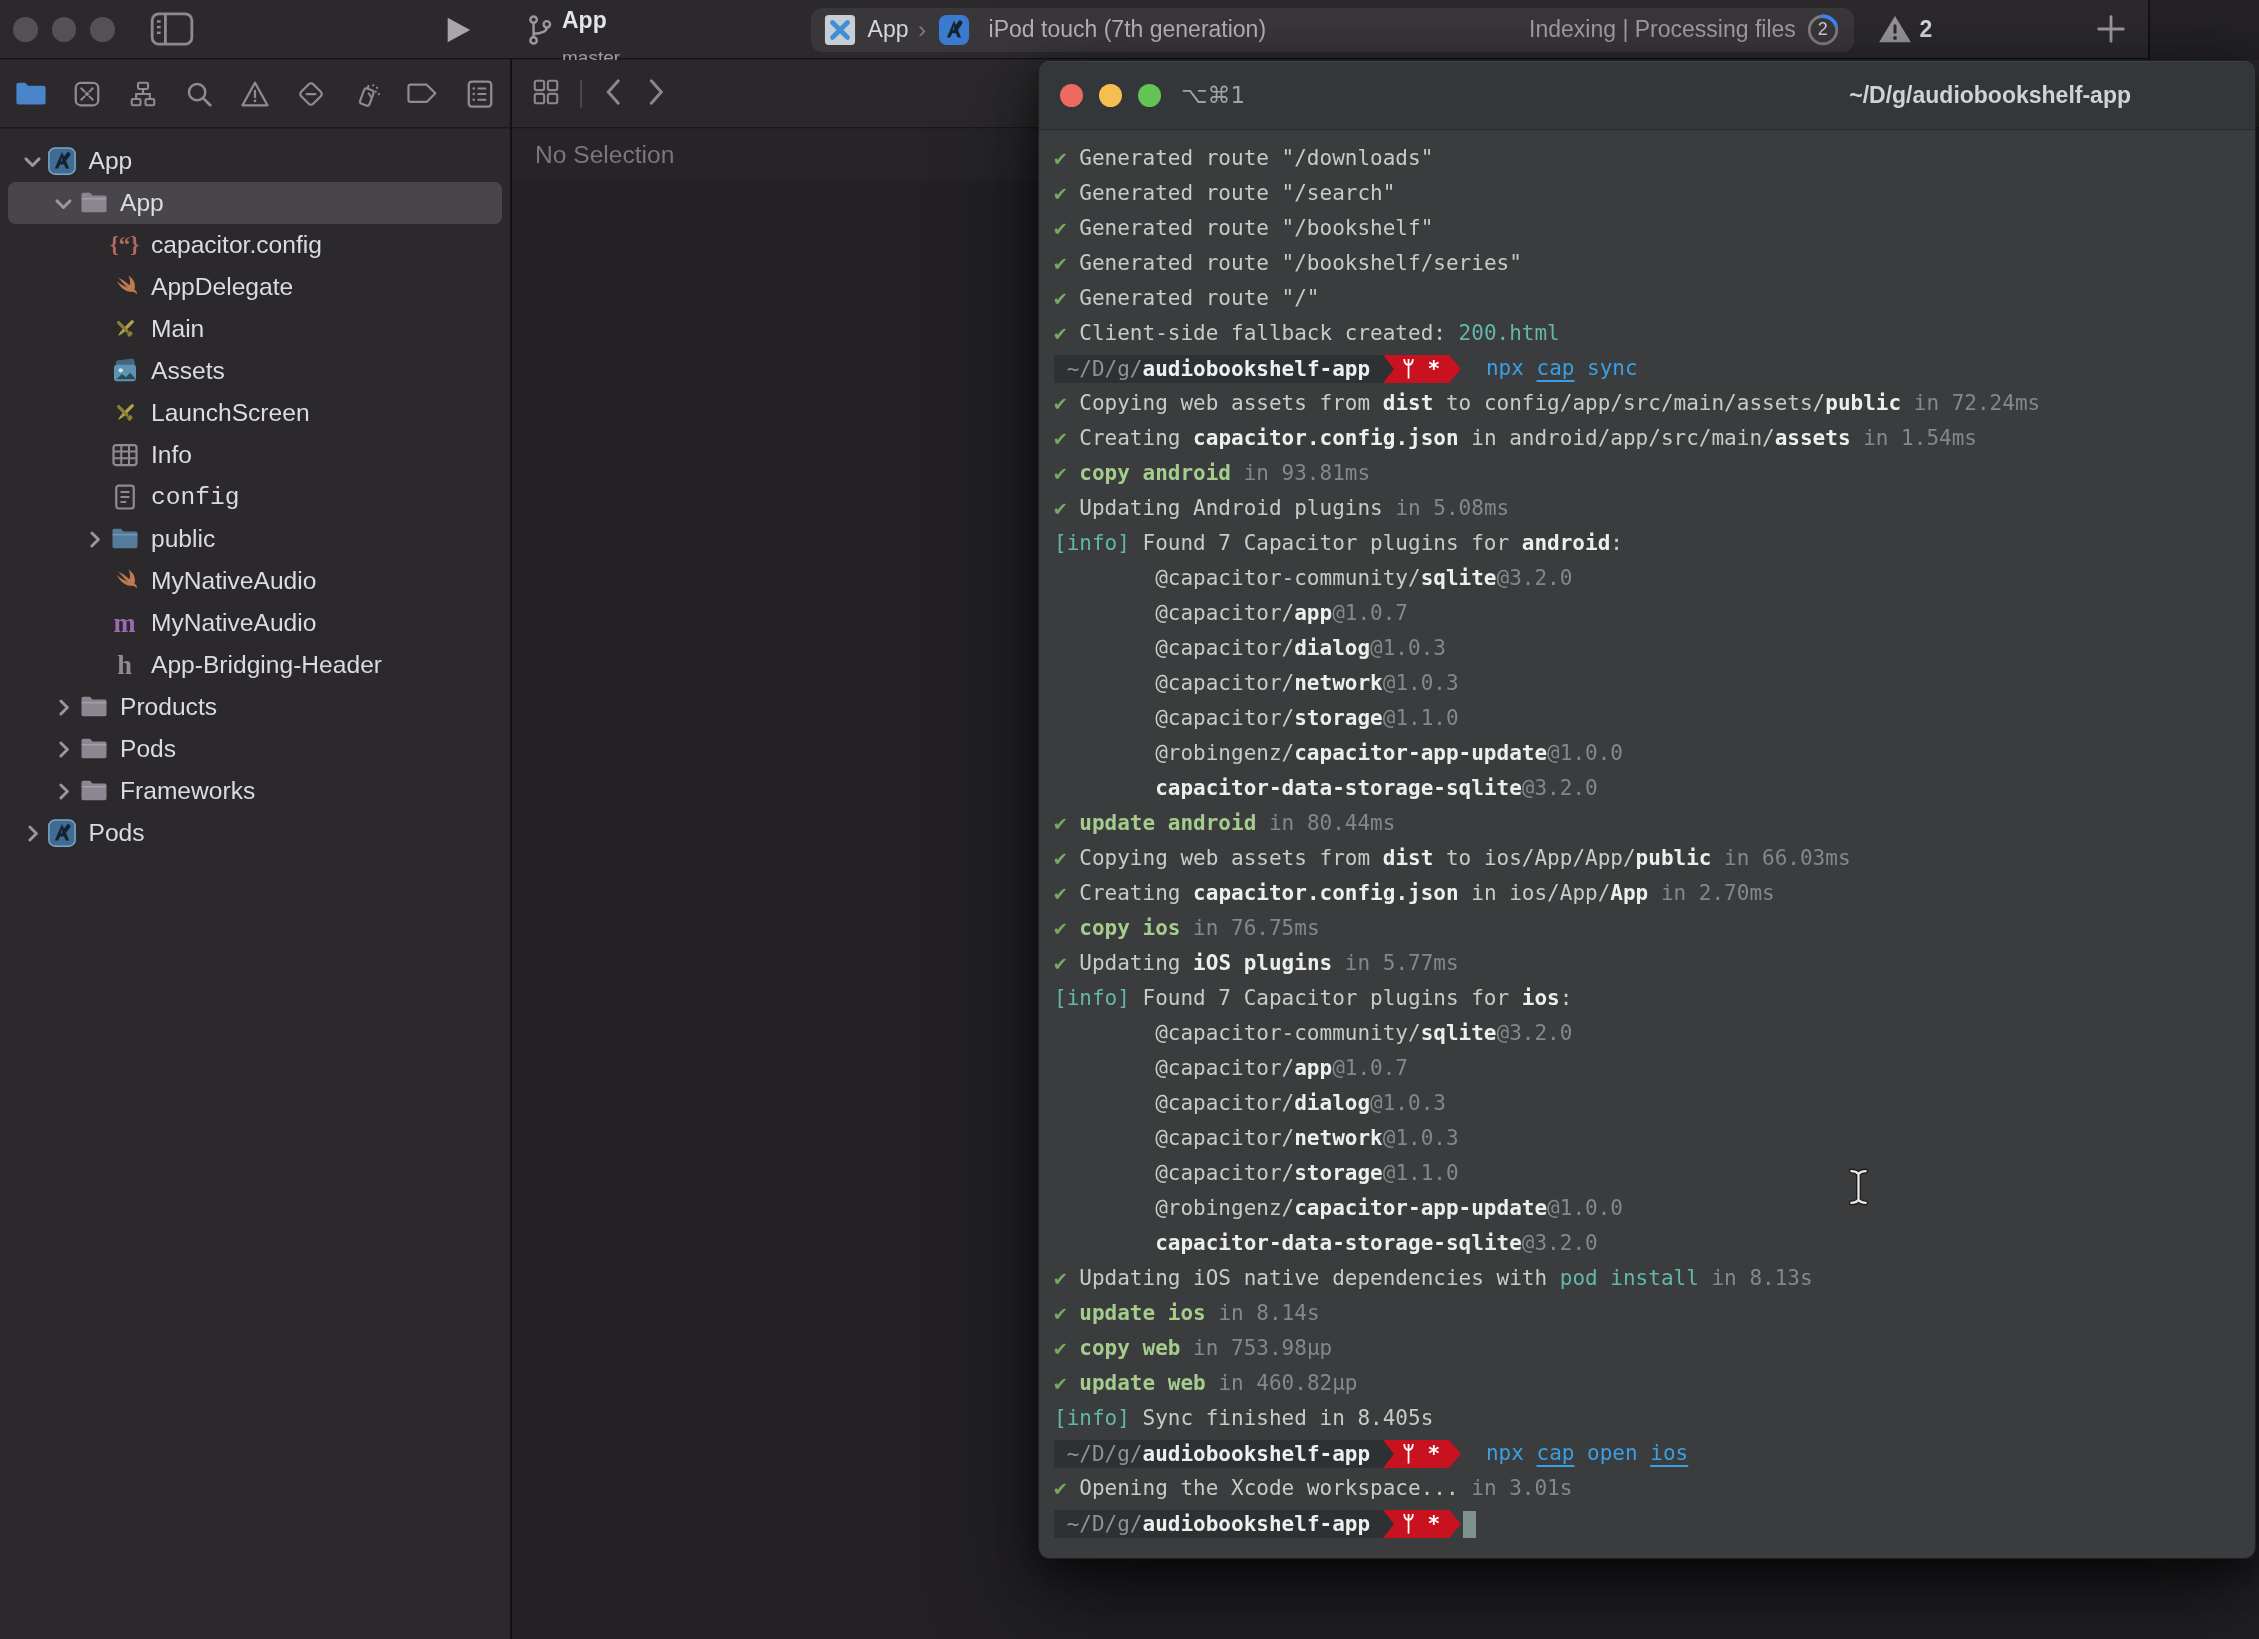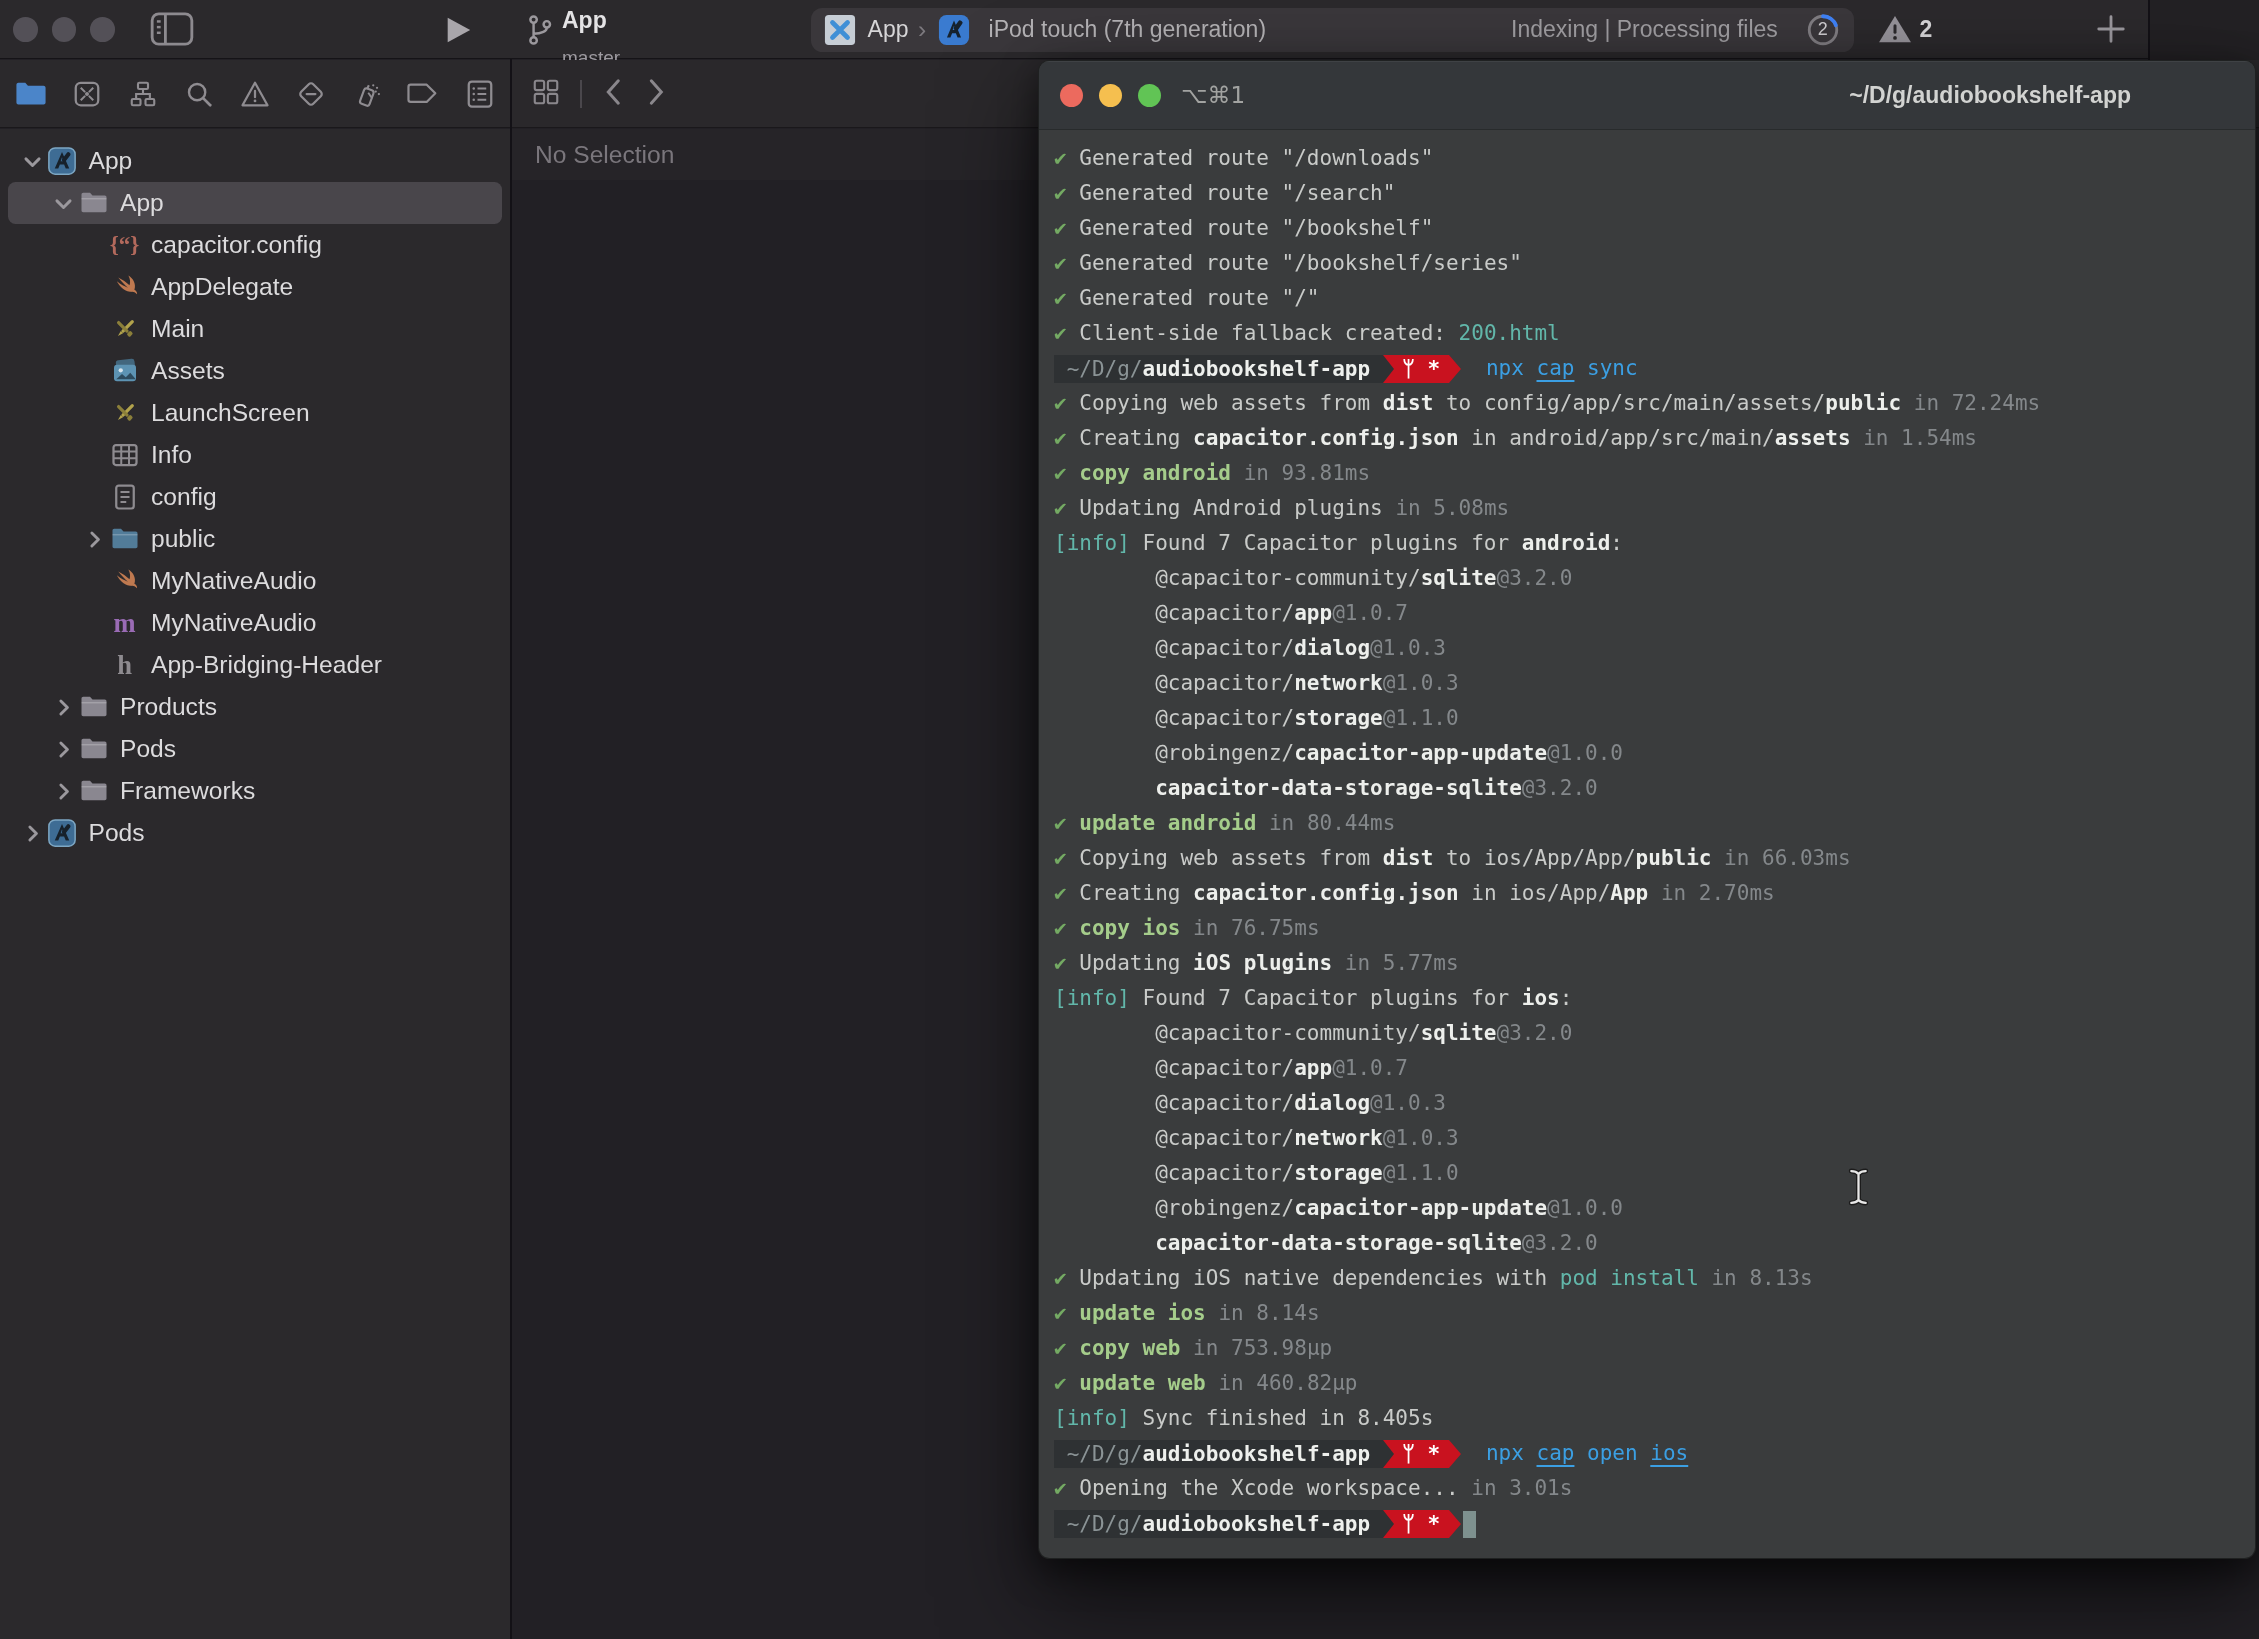--- a/index.html
+++ b/index.html
@@ -25,7 +25,7 @@
   .scheme-target{color:#d6d5d7;font-size:23px;margin:0 9.5px 0 11.4px;}
   .scheme-sep{color:#7c797e;font-size:24.6px;margin-right:11.4px;}
   .scheme-device{color:#b4b2b5;font-size:23px;margin-left:19px;}
-  .status-group{margin-left:auto;display:flex;align-items:center;gap:27px;}
+  .status-group{margin-left:auto;display:flex;align-items:center;gap:9px;}
   .status-text{color:#a09ea2;font-size:23px;}
   .ring{position:relative;width:36px;height:36px;}
   .ring svg{position:absolute;inset:0;}

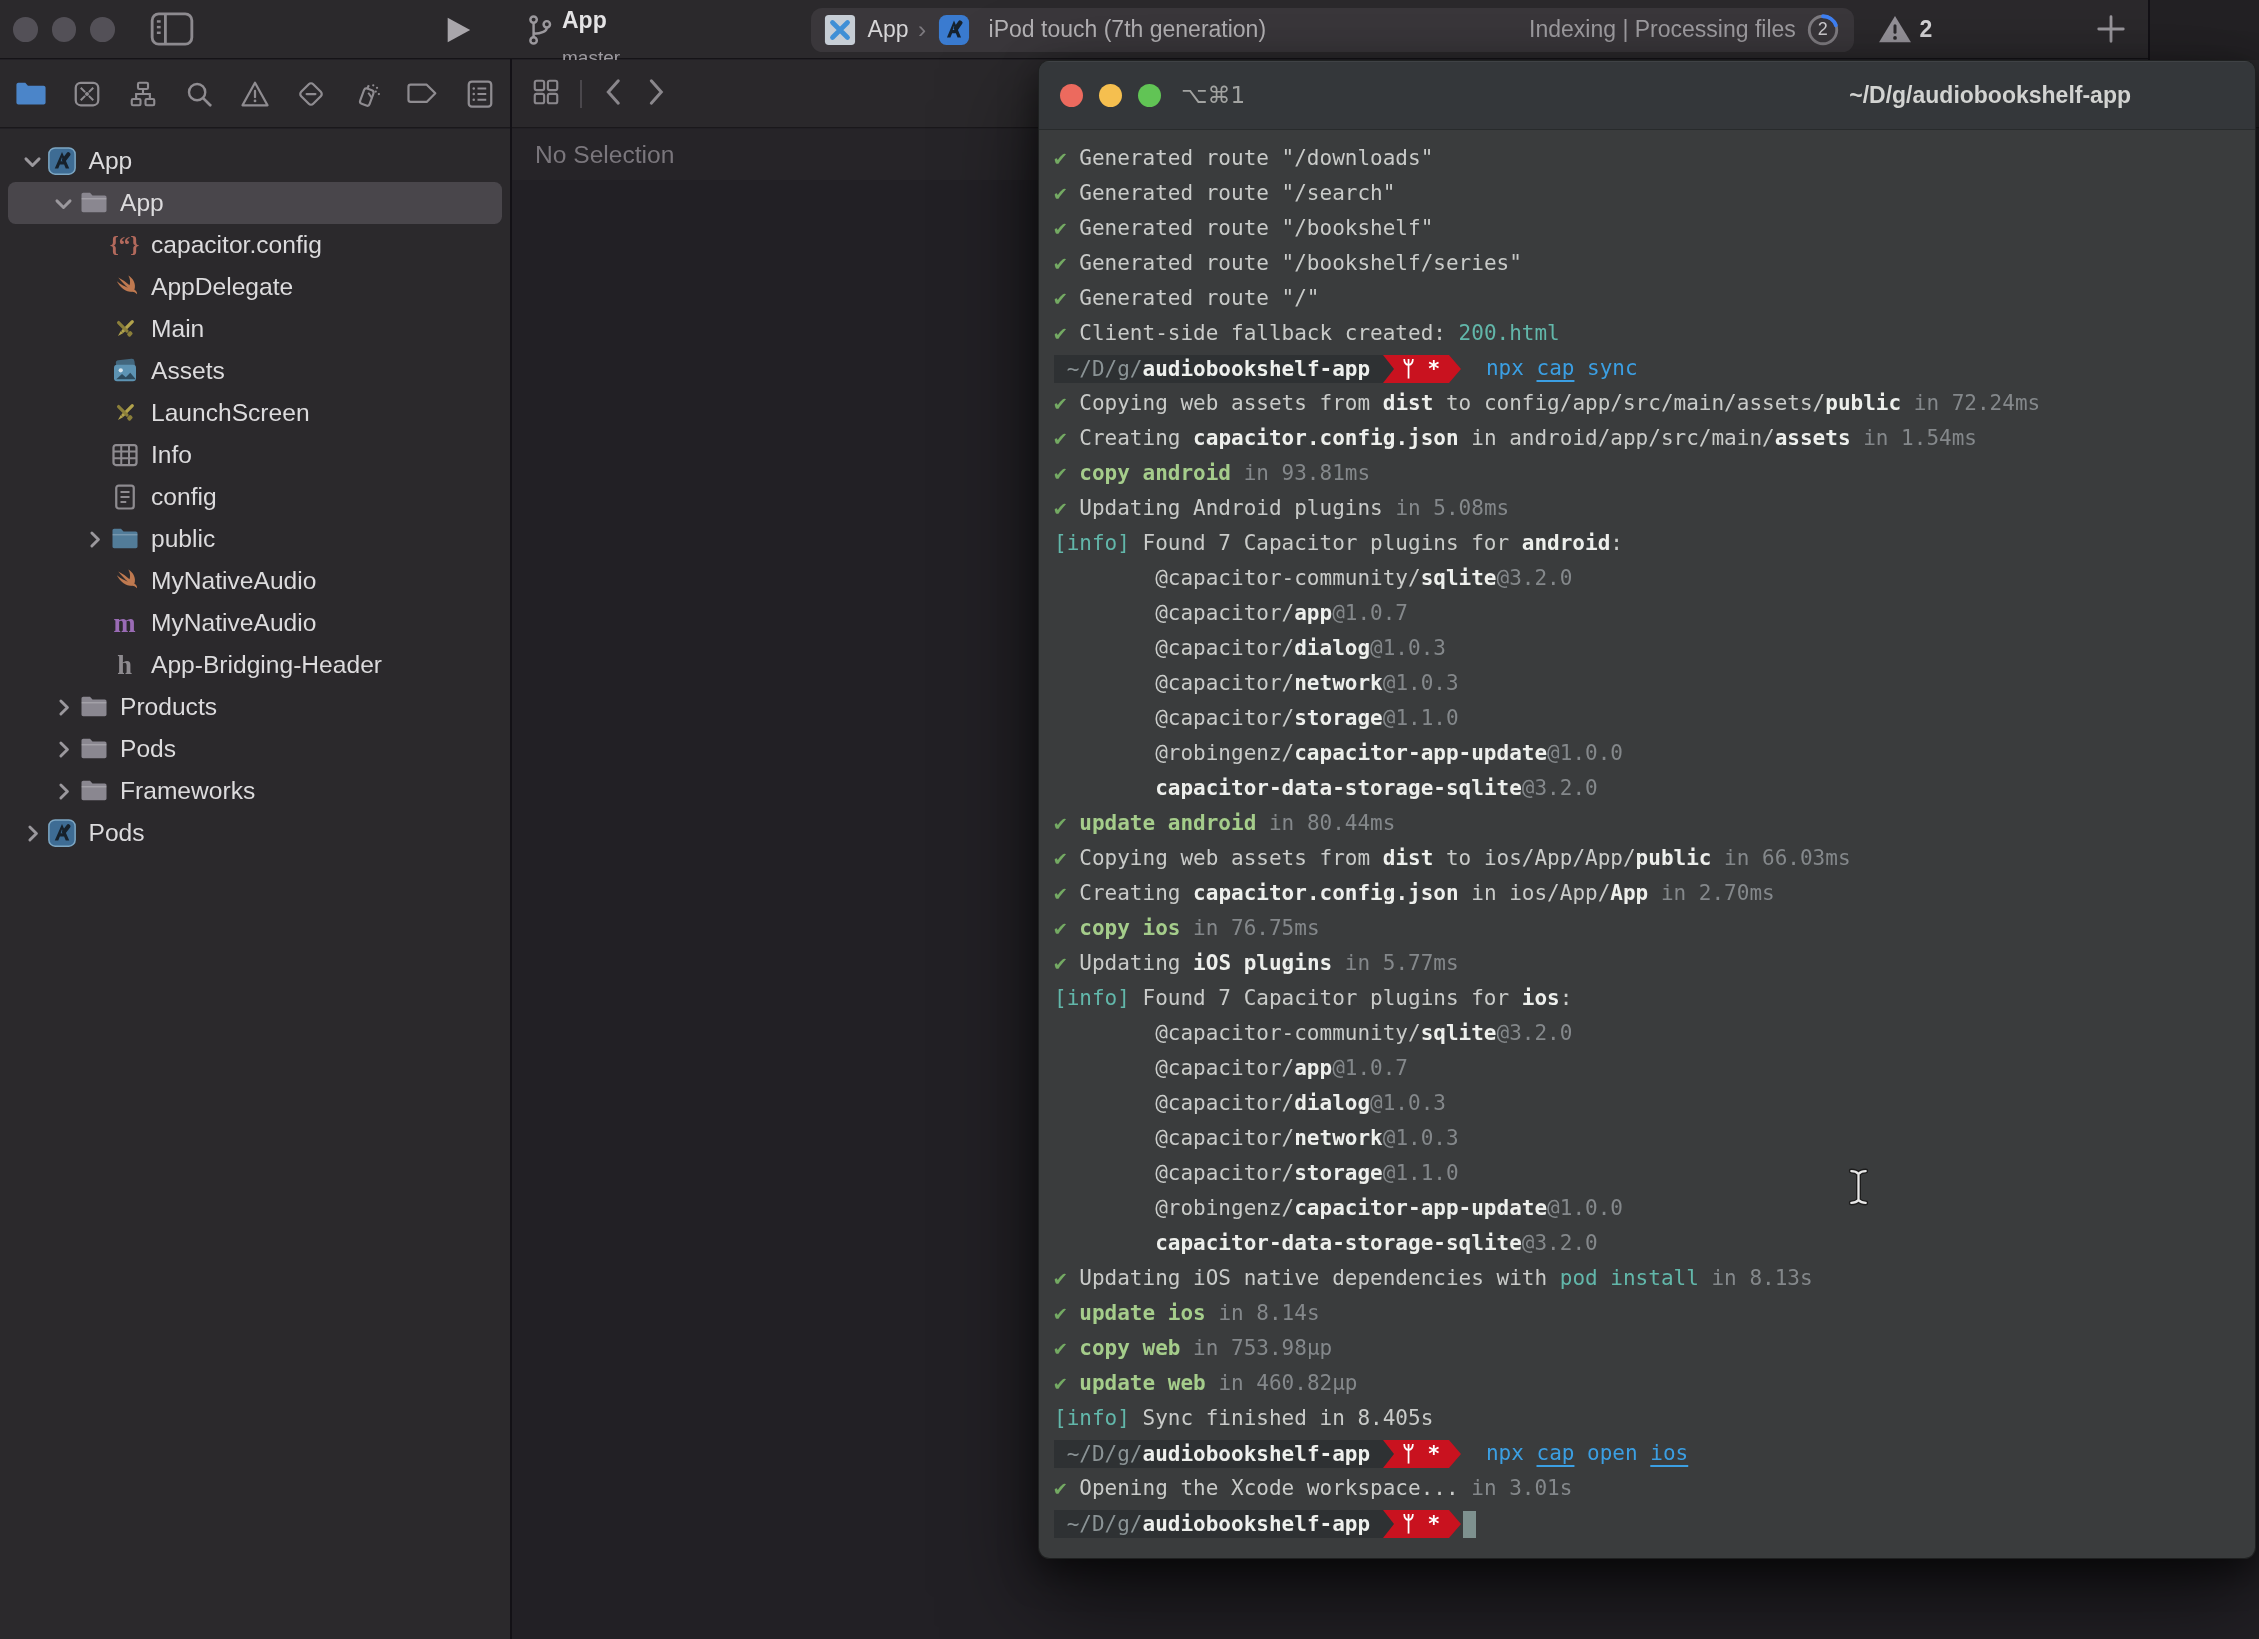--- a/index.html
+++ b/index.html
@@ -342,7 +342,7 @@
           </span>
           <span class="flabel">Info</span>
         </div>
-        <div class="nav-row" style="padding-left: 72px;">
+        <div class="nav-row" style="padding-left: 72px; font-family: Liberation Mono, monospace;">
           <span class="chev"></span>
           <span class="ficon">
             <svg viewBox="0 0 24 24">

